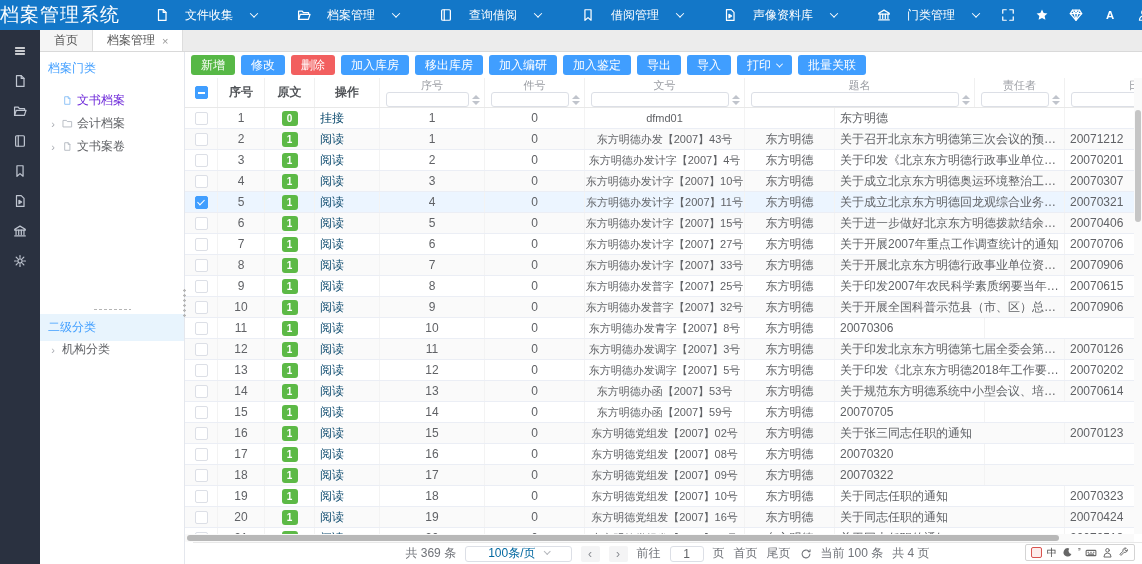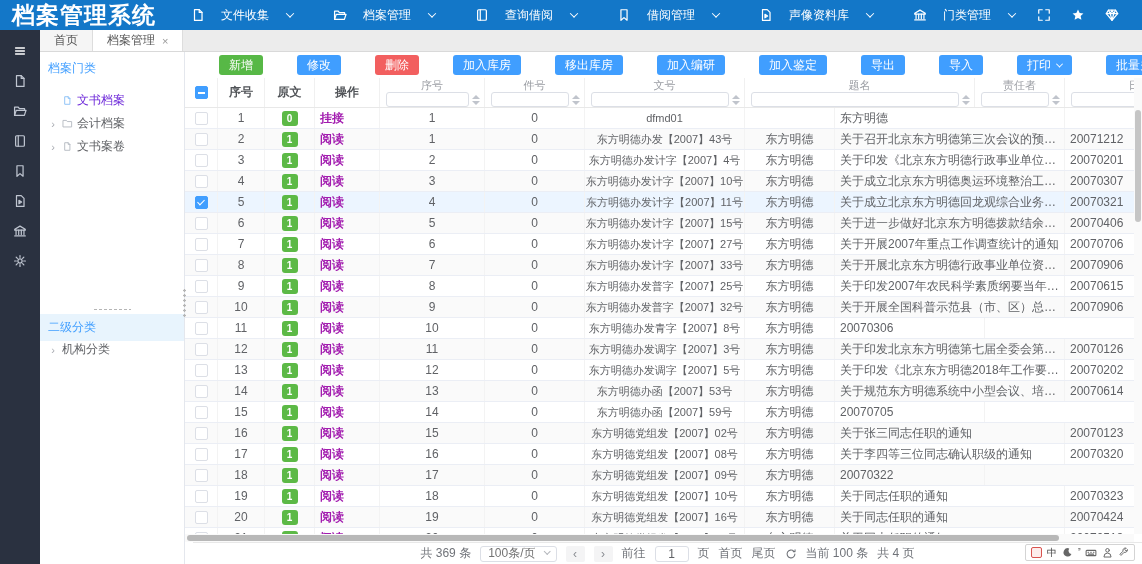--- a/index.html
+++ b/index.html
@@ -10,7 +10,7 @@
   
   .topbar { position:absolute; left:0; top:0; right:0; height:30px; background:#1377c8;
             display:flex; align-items:center; color:#fff; z-index:30; }
-  .logo { font-size:23px; font-weight:bold; padding:0 15px 0 12px; letter-spacing:1px; white-space:nowrap; }
+  .logo { font-size:19px; font-weight:normal; padding:0 15px 0 0; letter-spacing:1px; white-space:nowrap; }
   .topnav { display:flex; height:100%; }
   .nav-item { display:flex; align-items:center; gap:16px; padding:0 20px; font-size:12px; cursor:pointer; white-space:nowrap; }
   .nav-item svg { display:block; }

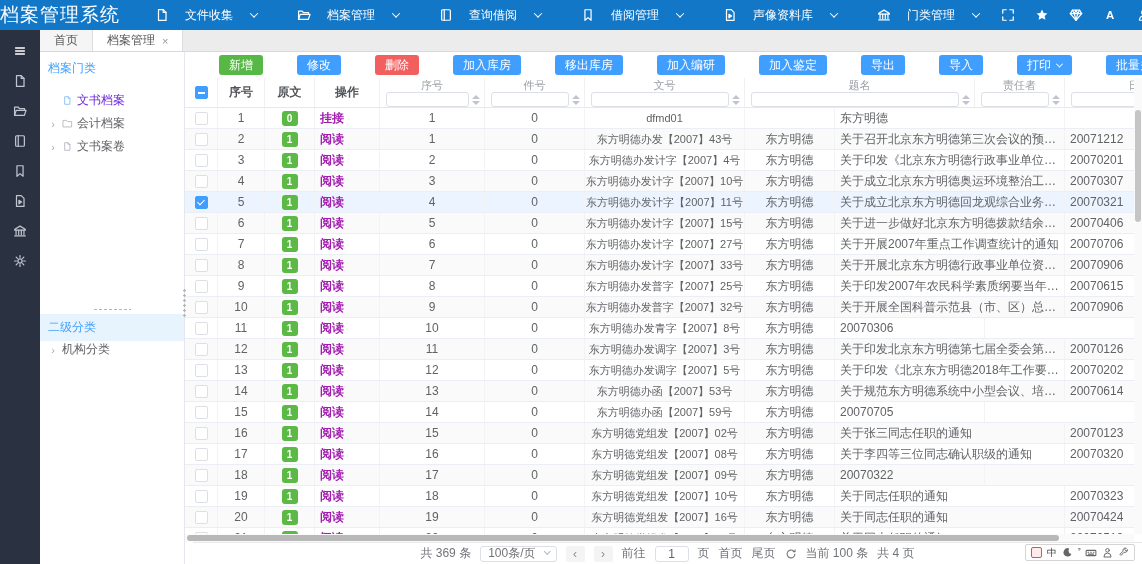--- a/index.html
+++ b/index.html
@@ -60,7 +60,7 @@
   .toolbar { position:absolute; left:0; top:0; right:0; height:26px; display:flex; align-items:center;
              gap:6px; padding:0 6px; }
   .btn { height:20px; display:flex; align-items:center; gap:4px; padding:0 10px; border-radius:3px;
-         color:#fff; font-size:12px; cursor:pointer; border:none; white-space:nowrap;margin-left:28px; }
+         color:#fff; font-size:12px; cursor:pointer; border:none; white-space:nowrap; }
   .btn-blue { background:#409eff; } .btn-green { background:#57b846; } .btn-red { background:#f25f5f; }
   .btn .chev { width:5px; height:5px; }
 

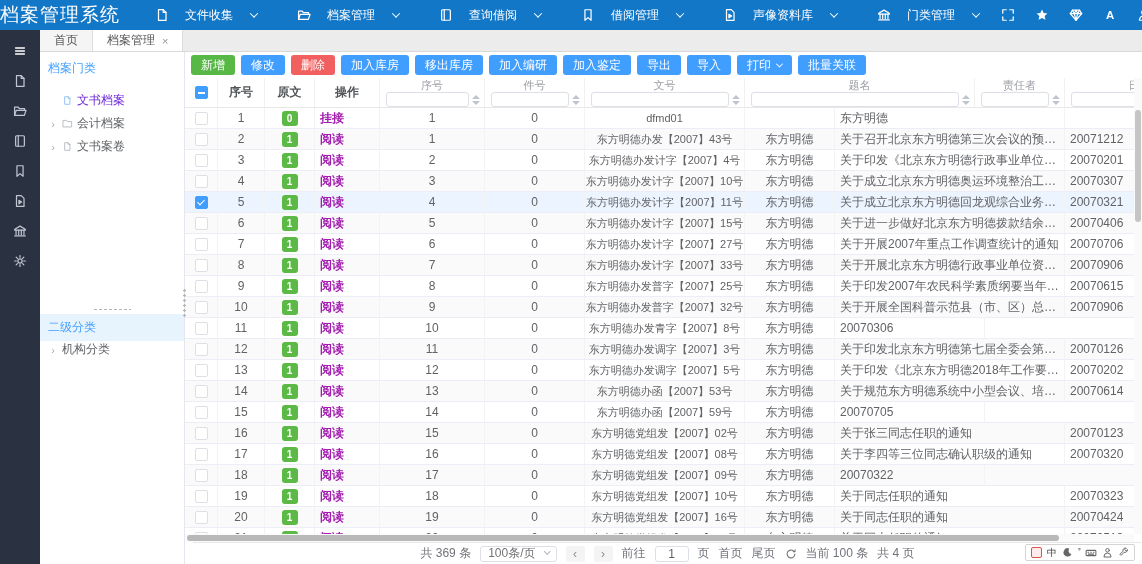--- a/index.html
+++ b/index.html
@@ -88,7 +88,7 @@
   .c0{width:33px;} .c1{width:47px;} .c2{width:50px;} .c3{width:65px;} .c4{width:105px;}
   .c5{width:100px;} .c6{width:160px;} .c7{width:90px;} .c8{width:230px;} .c9{width:150px;}
   .c6cell { font-size:11px; }
-  .link { color:#a21caf; cursor:pointer;font-weight:bold; }
+  .link { color:#0c4a6e; cursor:pointer; }
   .ybadge { min-width:16px; height:15px; border-radius:3px; background:#5cb946; color:#fff; font-size:10px;
             font-weight:bold; display:flex; align-items:center; justify-content:center; padding:0 3px; }
 

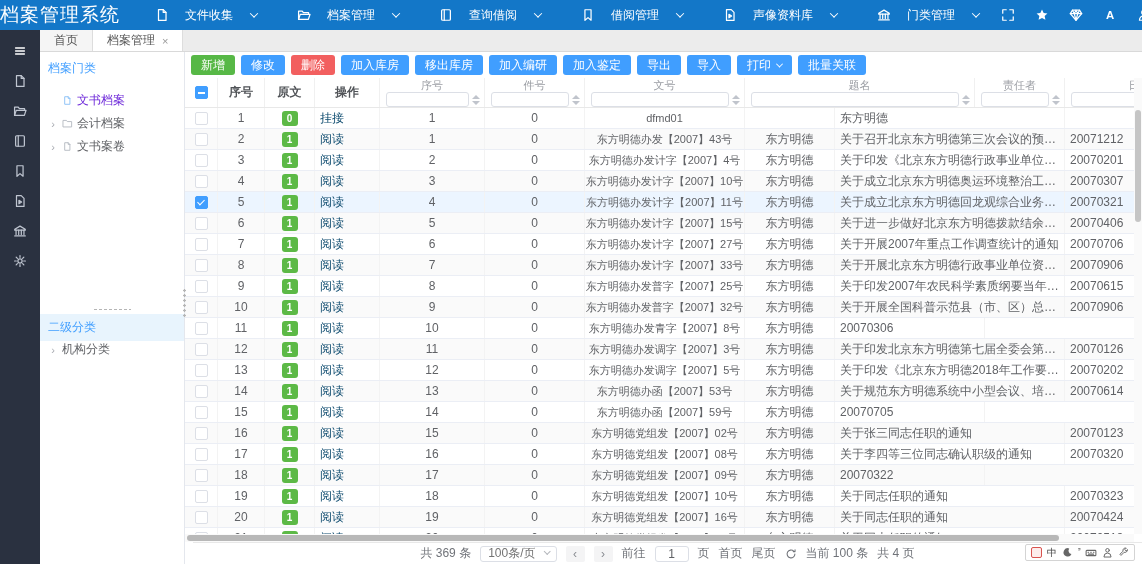--- a/index.html
+++ b/index.html
@@ -744,7 +744,6 @@
             <div class="cell c5">0</div>
             <div class="cell c6 c6cell">东方明德党组发【2007】08号</div>
             <div class="cell c7">东方明德</div>
-            <div class="cell c8 left ellip">关于李四等三位同志确认职级的通知</div>
             <div class="cell c9 left">20070320</div>
           </div>
           <div class="row stripe">

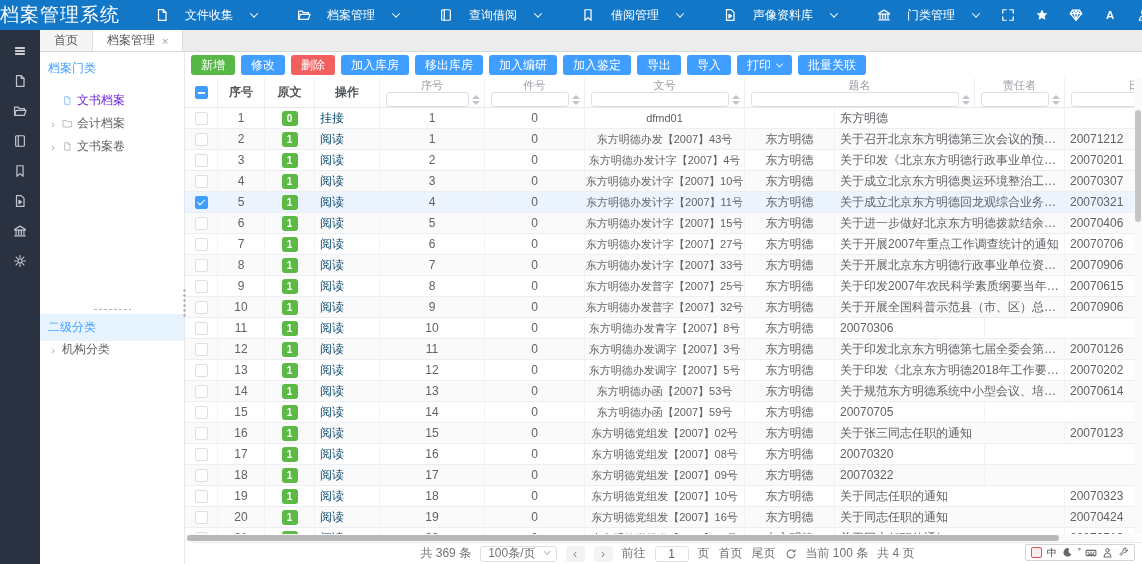--- a/index.html
+++ b/index.html
@@ -109,7 +109,7 @@
            background:#fff; display:flex; align-items:center; justify-content:center; gap:9px;
            font-size:12px; color:#707379; }
   .psize { display:flex; align-items:center; gap:6px; border:1px solid #dcdfe6; border-radius:3px;
-           height:16px; padding:0 7px; color:#737373; cursor:pointer; }
+           height:16px; padding:0 22px; color:#0369a1; cursor:pointer; }
   .psize .chev { border-color:#b5b8bd; width:5px; height:5px; transform:rotate(45deg) translate(-1px,-2px); }
   .pbtn { width:19px; height:16px; background:#f4f4f5; border-radius:2px; display:flex; align-items:center;
           justify-content:center; color:#8a8d93; font-size:12px; cursor:pointer; }

